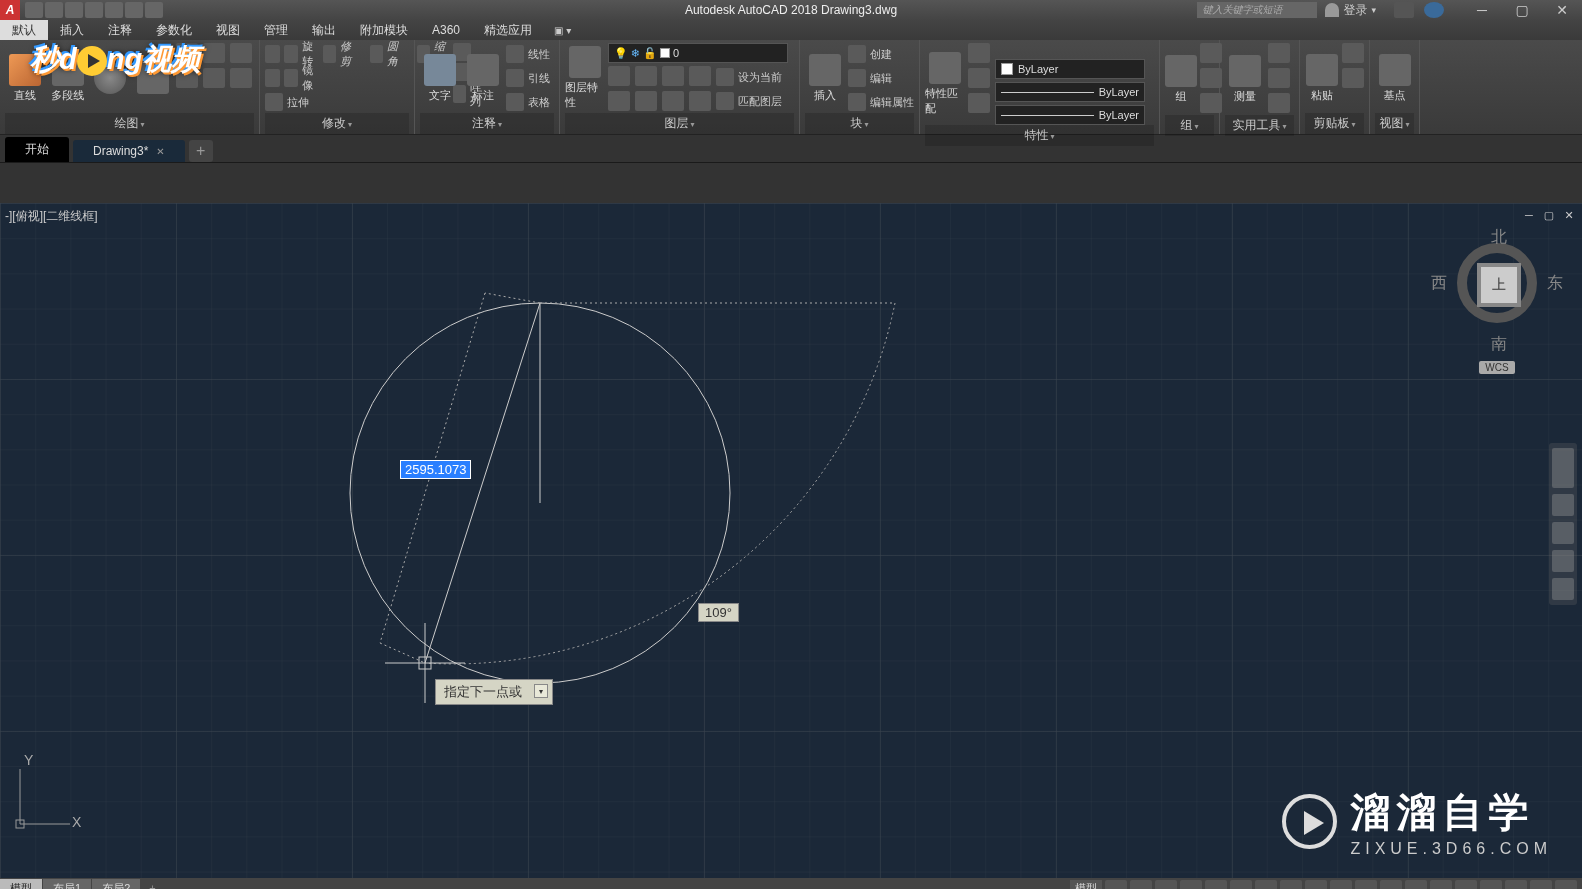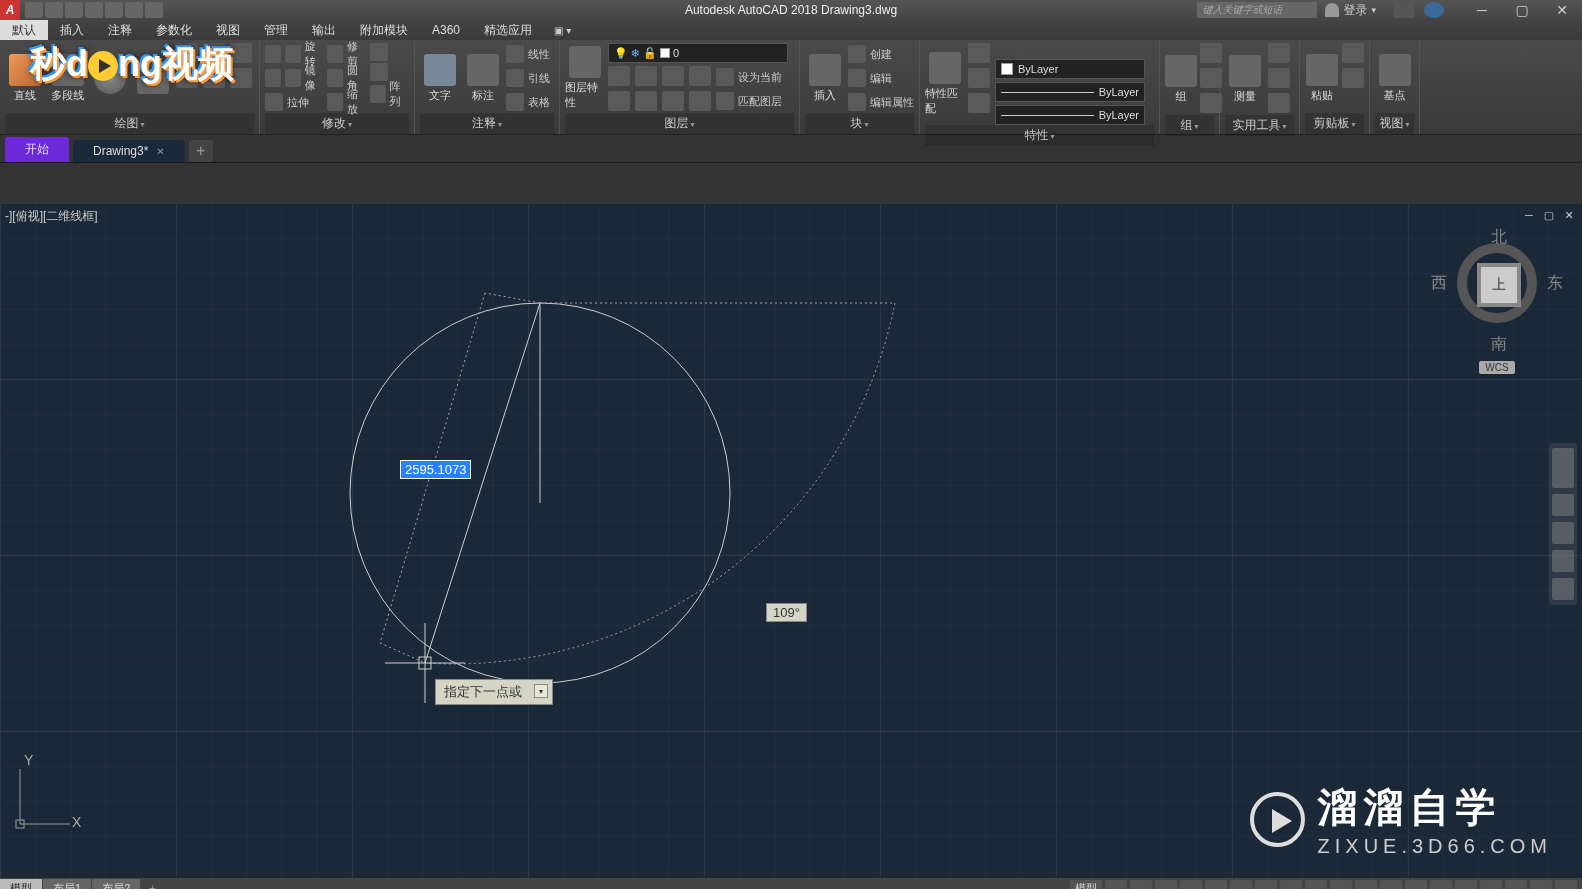--- a/index.html
+++ b/index.html
@@ -44,7 +44,7 @@
     .line-swatch { flex: 1; height: 1px; background: #ccc; margin-right: 5px; }
     
     
-    .overlay-logo { position: absolute; top: 40px; left: 30px; font-size: 36px; font-weight: bold; color: #fff; text-shadow: 2px 2px 0 #ff9933, -2px -2px 0 #3399ff, 0 0 6px #000; z-index: 10; pointer-events: none; }
+    .overlay-logo { position: absolute; top: 40px; left: 30px; font-size: 29px; font-weight: bold; color: #fff; text-shadow: 2px 2px 0 #ff9933, -2px -2px 0 #3399ff, 0 0 6px #000; font-style: italic; z-index: 10; pointer-events: none; }
     .overlay-logo .play { display: inline-block; width: 30px; height: 30px; background: #ffcc33; border-radius: 50%; vertical-align: middle; position: relative; }
     .overlay-logo .play::after { content: ""; position: absolute; left: 11px; top: 8px; border-left: 12px solid #333; border-top: 7px solid transparent; border-bottom: 7px solid transparent; }
     

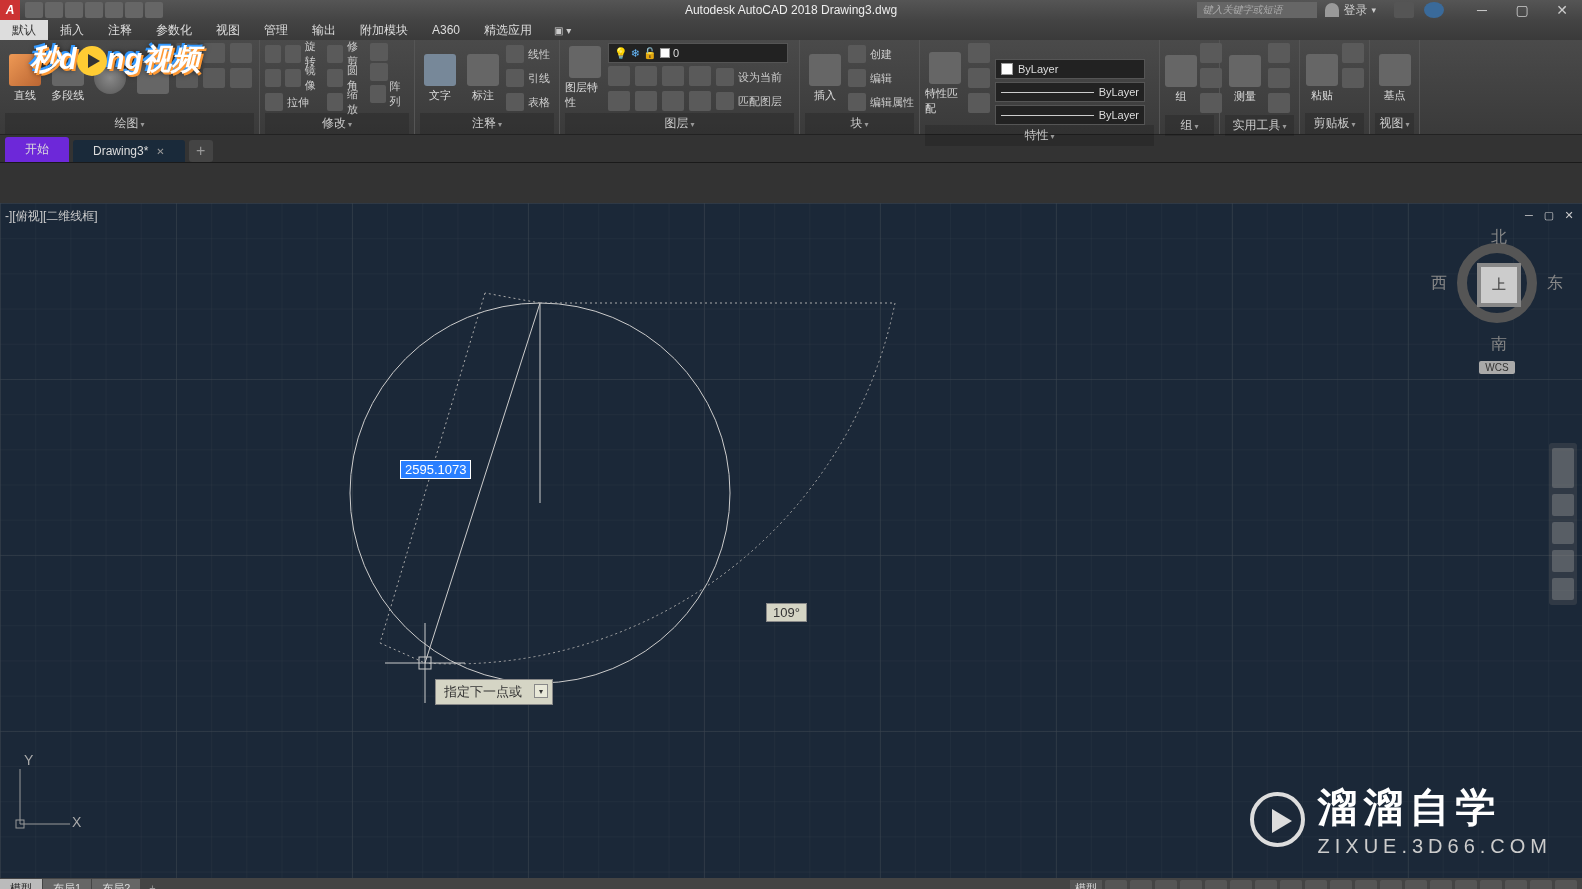--- a/index.html
+++ b/index.html
@@ -209,7 +209,7 @@
             <span>拉伸</span>
           </div>
       </div>
-      <div style="display:flex;flex-direction:column;gap:2px;">
+      <div style="display:flex;flex-direction:row;gap:14px;font-style:italic;">
         <div class="row-btn">
             <div class="row-icon"></div>
             <span>修剪</span>

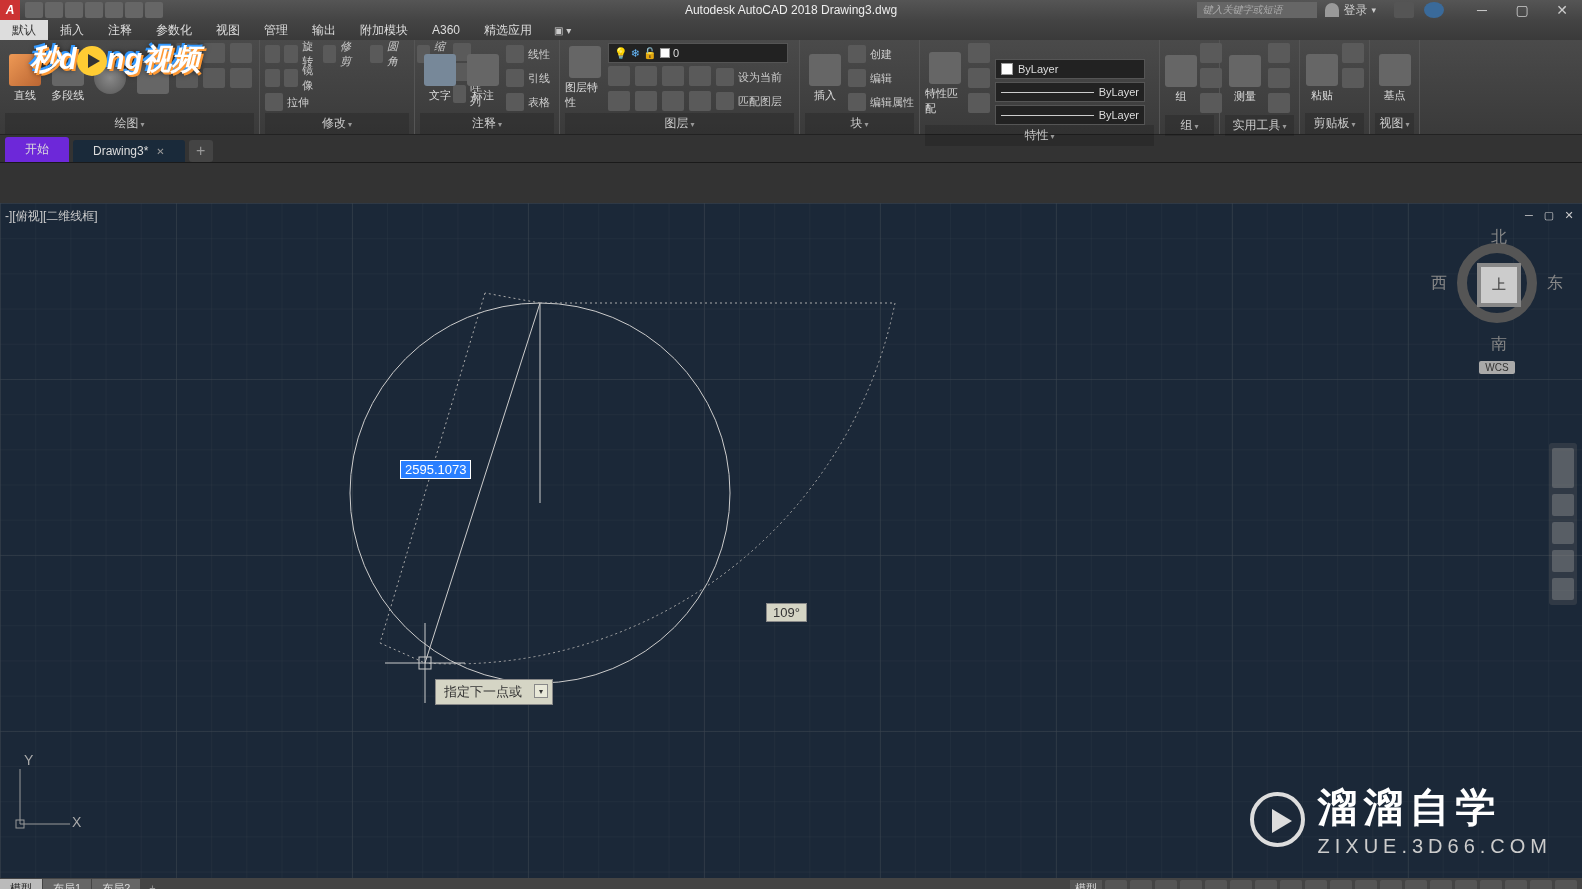--- a/index.html
+++ b/index.html
@@ -50,7 +50,7 @@
     
     
     .file-tabs { height: 28px; background: #333; display: flex; align-items: flex-end; border-bottom: 1px solid #1a1a1a; padding-left: 5px; }
-    .file-tab { padding: 4px 20px; background: #6d28d9; color: #ddd; font-size: 12px; border-radius: 3px 3px 0 0; margin-right: 4px; display: flex; align-items: center; gap: 8px; }
+    .file-tab { padding: 4px 20px; background: #000000; color: #ddd; font-size: 12px; border-radius: 3px 3px 0 0; margin-right: 4px; display: flex; align-items: center; gap: 8px; }
     .file-tab.active { background: #1a2a3a; }
     .file-tab .close { color: #999; font-size: 10px; }
     .new-tab { width: 24px; height: 22px; background: #444; display: flex; align-items: center; justify-content: center; color: #999; border-radius: 3px; }

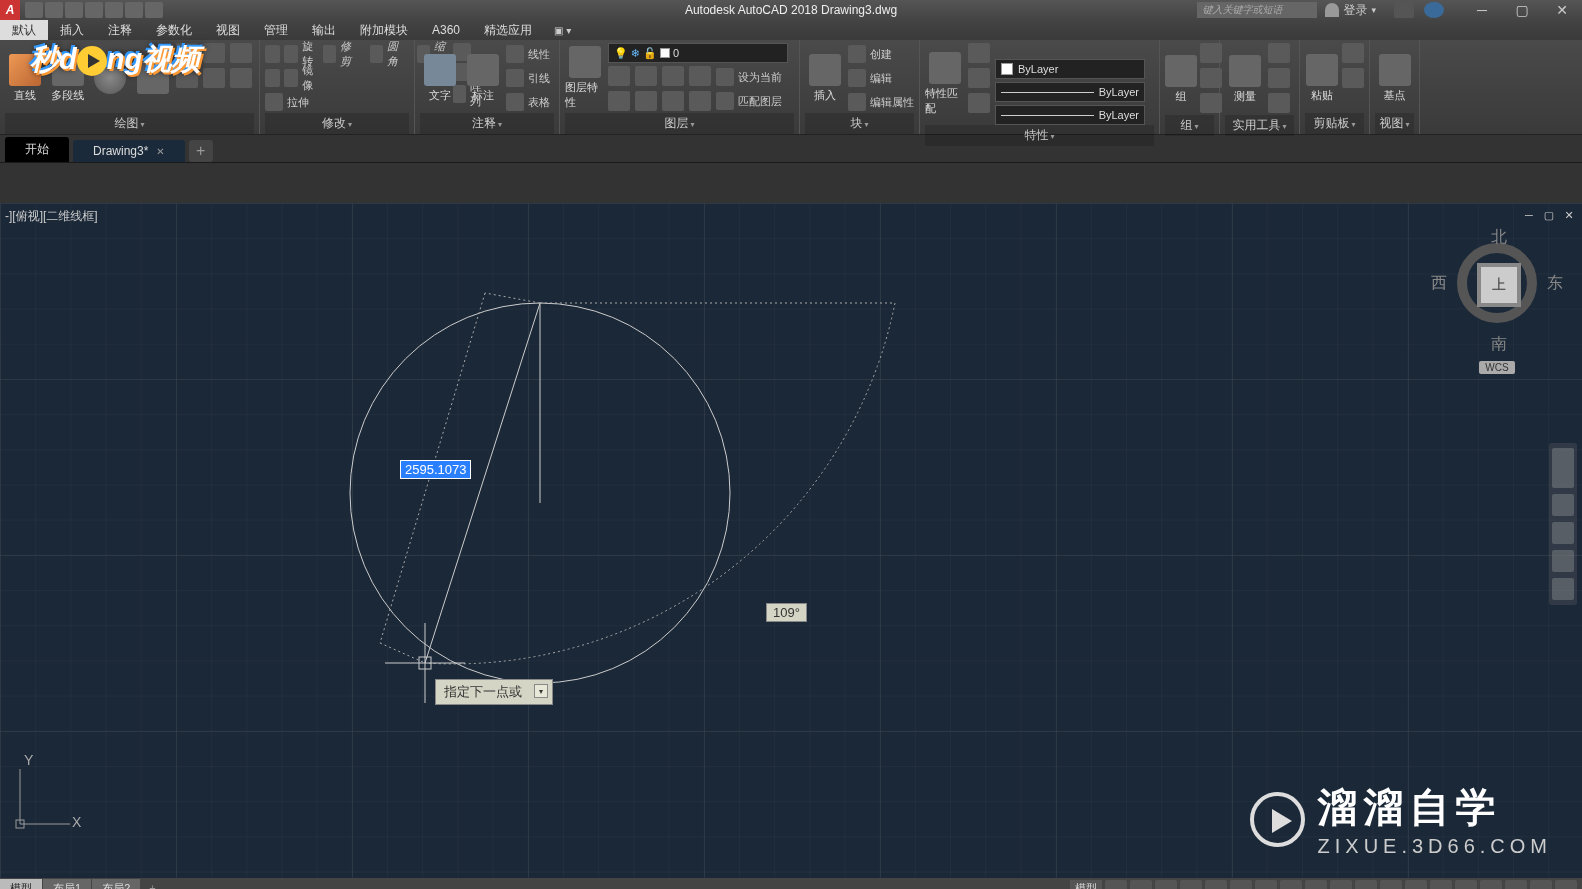--- a/index.html
+++ b/index.html
@@ -453,7 +453,7 @@
   </svg>
 
   <div class="dim-input" style="top:257px;left:400px;">2595.1073</div>
-  <div class="angle-label" style="top:400px;left:766px;">109°</div>
+  <div class="angle-label" style="top:400px;left:698px;">109°</div>
   <div class="tooltip-box" style="top:476px;left:435px;">
     <span>指定下一点或</span>
     <span class="tooltip-drop">▾</span>

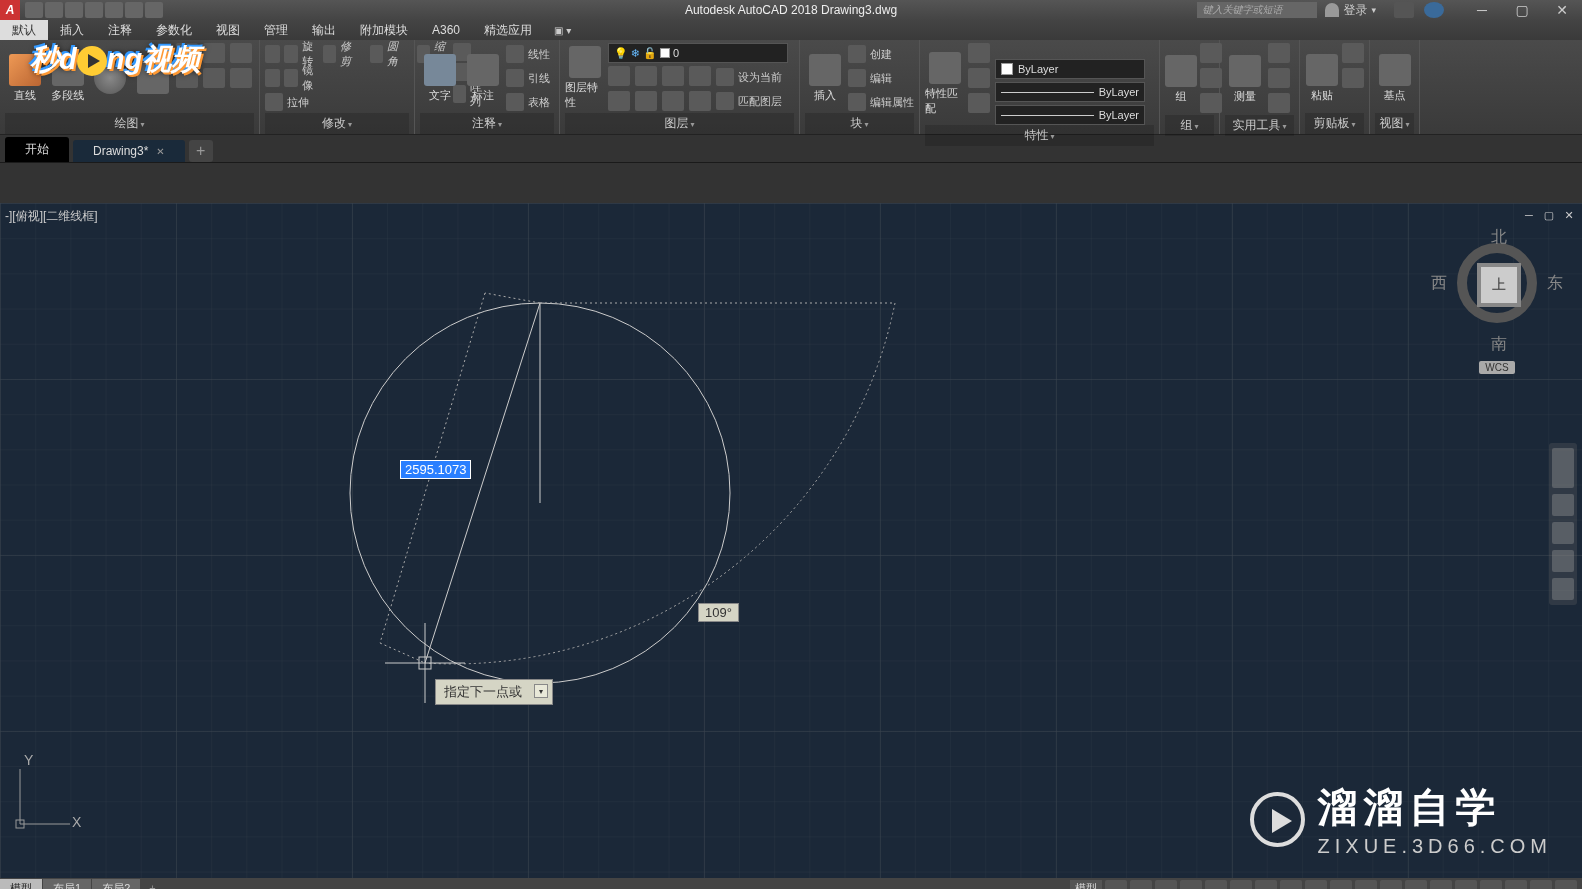--- a/index.html
+++ b/index.html
@@ -102,7 +102,7 @@
     .wm-icon::after { content: ""; position: absolute; left: 18px; top: 13px; border-left: 20px solid #ddd; border-top: 12px solid transparent; border-bottom: 12px solid transparent; }
     .wm-text { display: flex; flex-direction: column; }
     .wm-big { font-size: 40px; font-weight: bold; letter-spacing: 6px; color: #fff; }
-    .wm-small { font-size: 20px; letter-spacing: 5px; color: #ccc; }
+    .wm-small { font-size: 16px; letter-spacing: 5px; color: #ccc; }
     
     
     .layout-tabs { height: 20px; background: #444; display: flex; align-items: center; font-size: 11px; }

